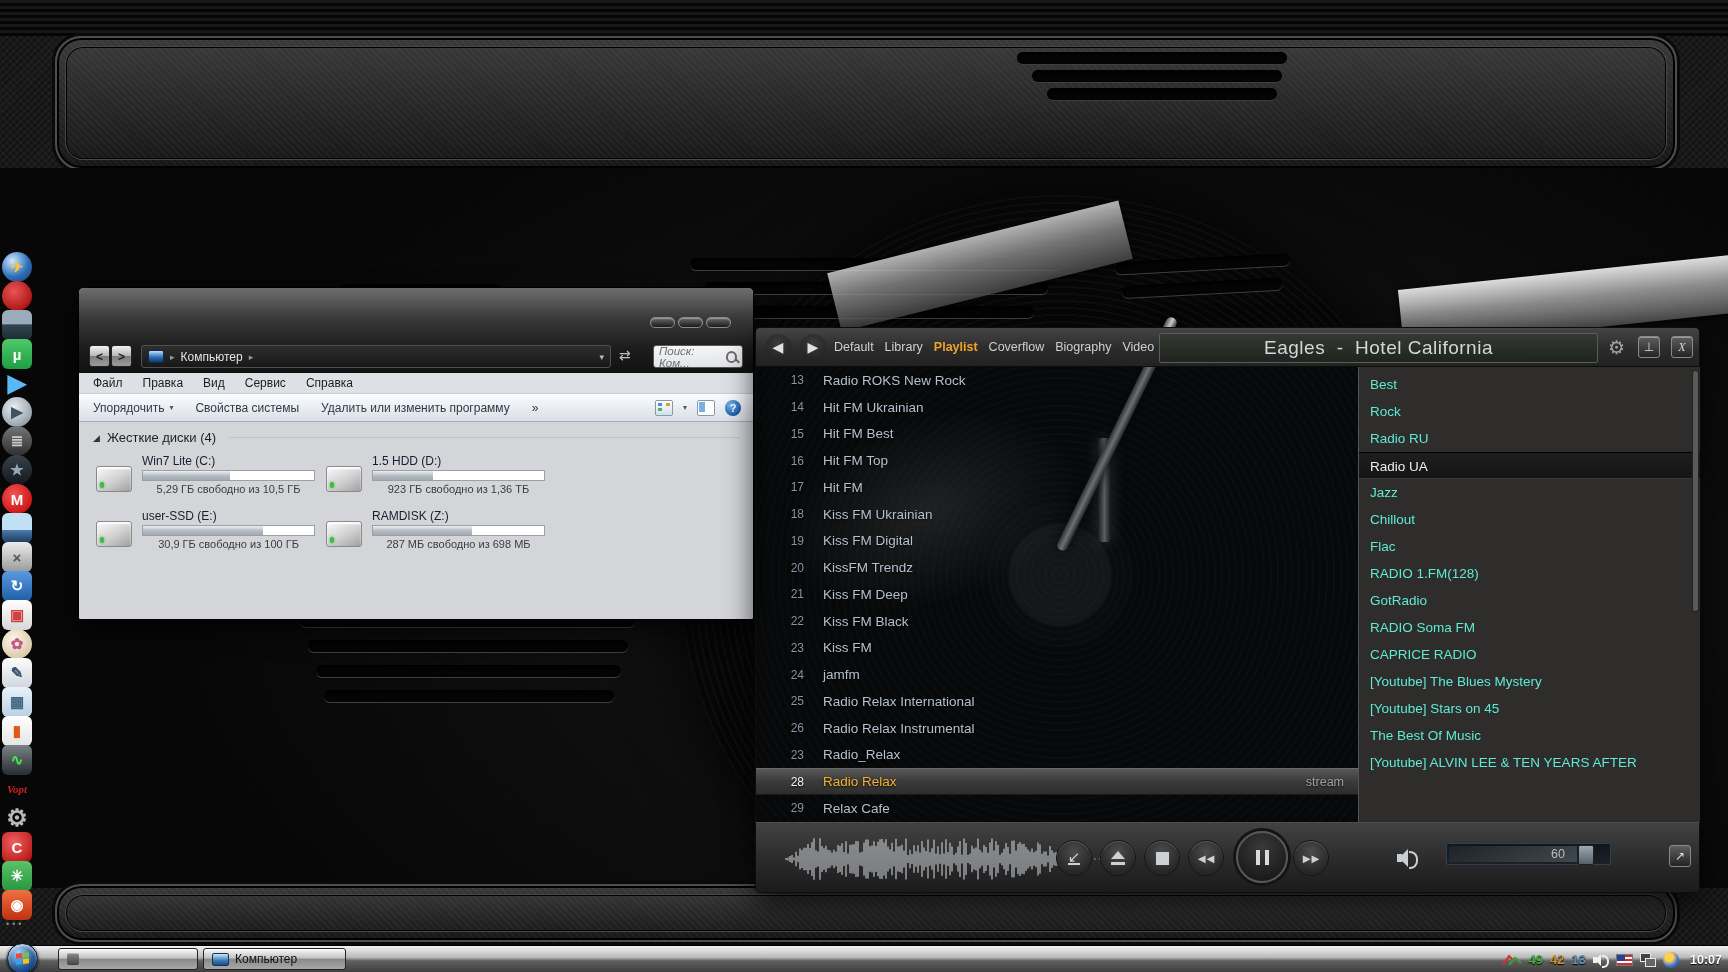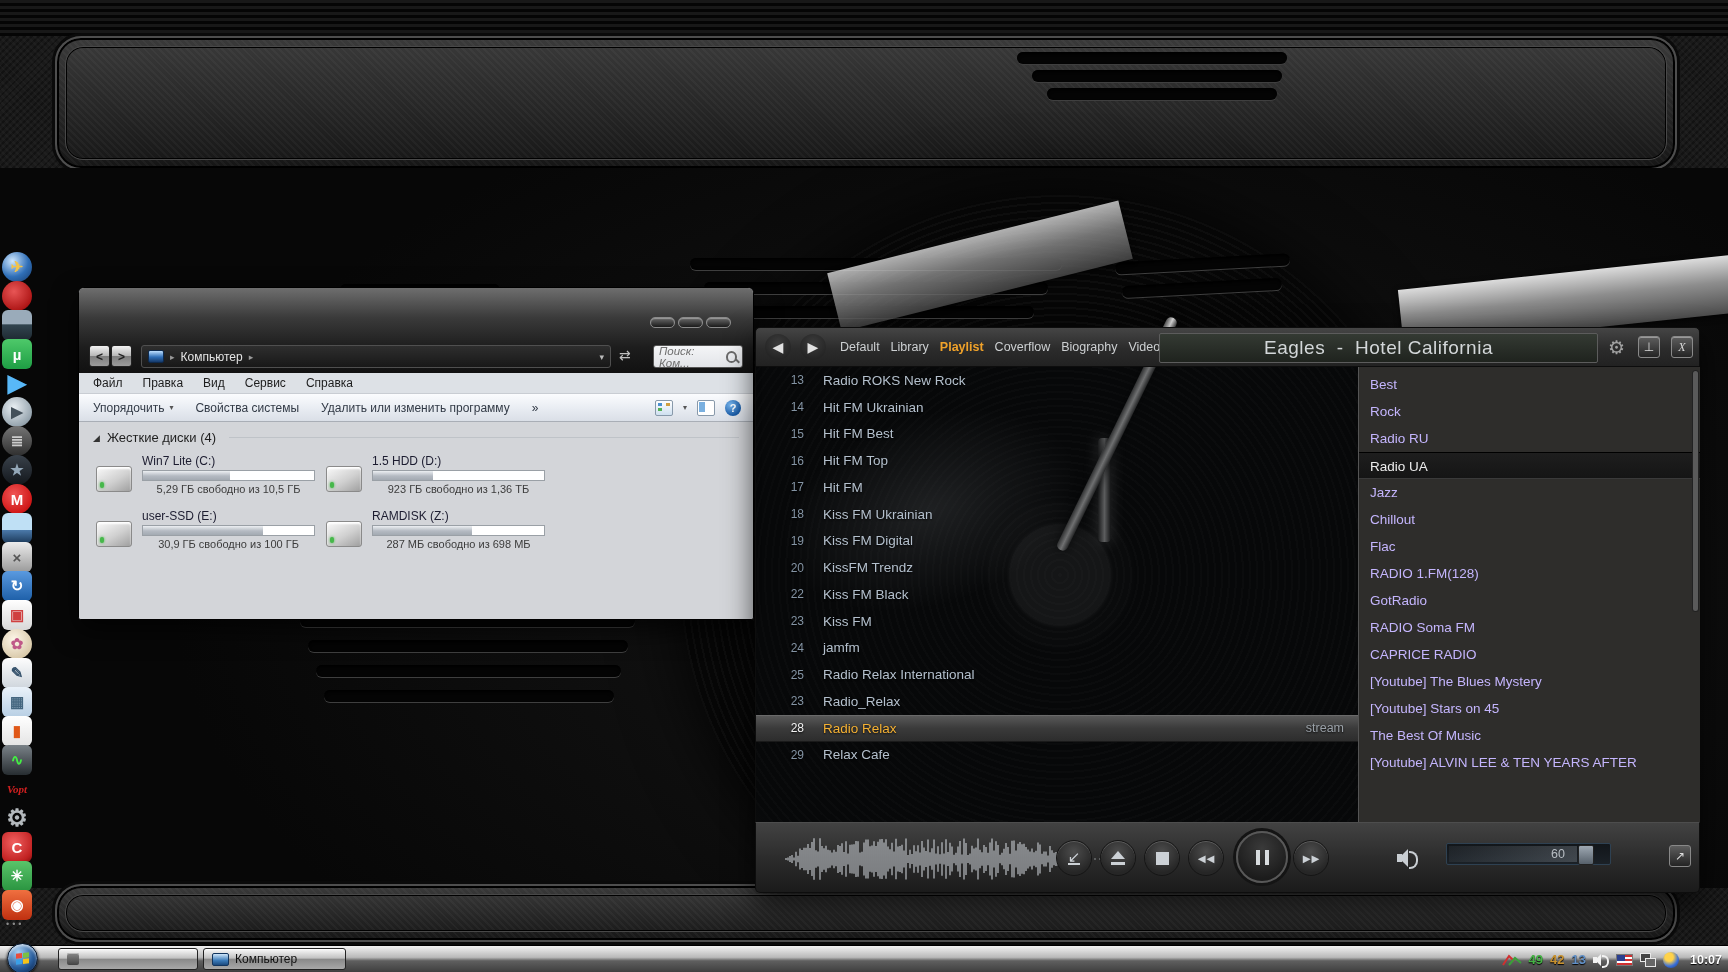--- a/index.html
+++ b/index.html
@@ -130,7 +130,7 @@
     background:linear-gradient(#454545,#2b2b2b 55%,#222);display:flex;align-items:center;}
   .pnav{width:26px;height:26px;border-radius:50%;margin-left:9px;text-align:center;line-height:26px;
     color:#e2e2e2;font-size:14px;background:radial-gradient(circle at 50% 35%,#3c3c3c,#242424 75%);}
-  #pl-tabs{display:flex;gap:11px;margin-left:14px;font-size:12.5px;color:#cdd0d2;}
+  #pl-tabs{display:flex;gap:11px;margin-left:8px;font-size:12.5px;color:#cdd0d2;}
   #pl-tabs .tab.active{color:#f0a22a;font-weight:bold;}
   .pl-title{position:absolute;left:403px;top:5px;width:437px;height:28px;line-height:28px;
     text-align:center;border:1px solid #5c5c5c;border-radius:2px;

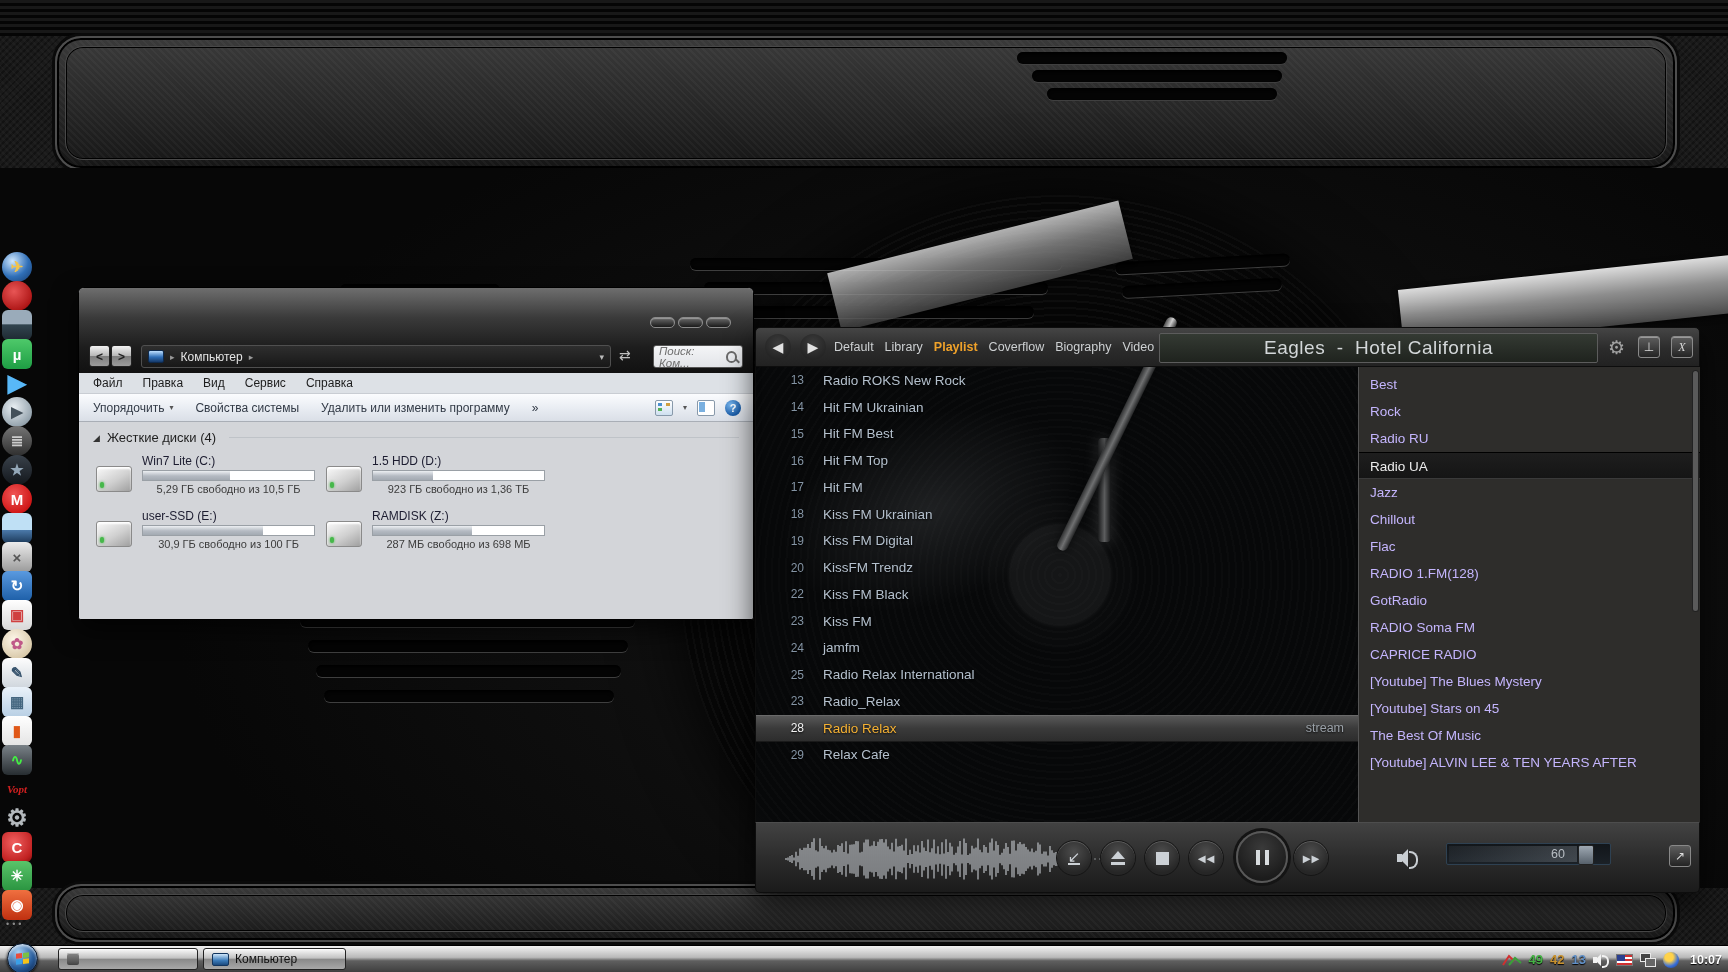--- a/index.html
+++ b/index.html
@@ -154,7 +154,7 @@
   .pl-row.selected .title{color:#f5b133;}
   .pl-groups{width:342px;height:100%;background:#2e2d2b;border-left:1px solid #555;
     box-sizing:border-box;position:relative;padding-top:4px;}
-  .grow{height:27px;line-height:27px;padding-left:11px;font-size:13.5px;color:#c4b5fd;cursor:default;}
+  .grow{height:27px;line-height:27px;padding-left:11px;font-size:13.5px;color:#5eead4;cursor:default;}
   .grow.selected{background:linear-gradient(#1e1e1e,#151515);color:#ececec;
     border-top:1px solid #000;border-bottom:1px solid #3a3a3a;box-sizing:border-box;}
   .pl-scroll{position:absolute;right:2px;top:4px;width:5px;height:240px;border-radius:3px;

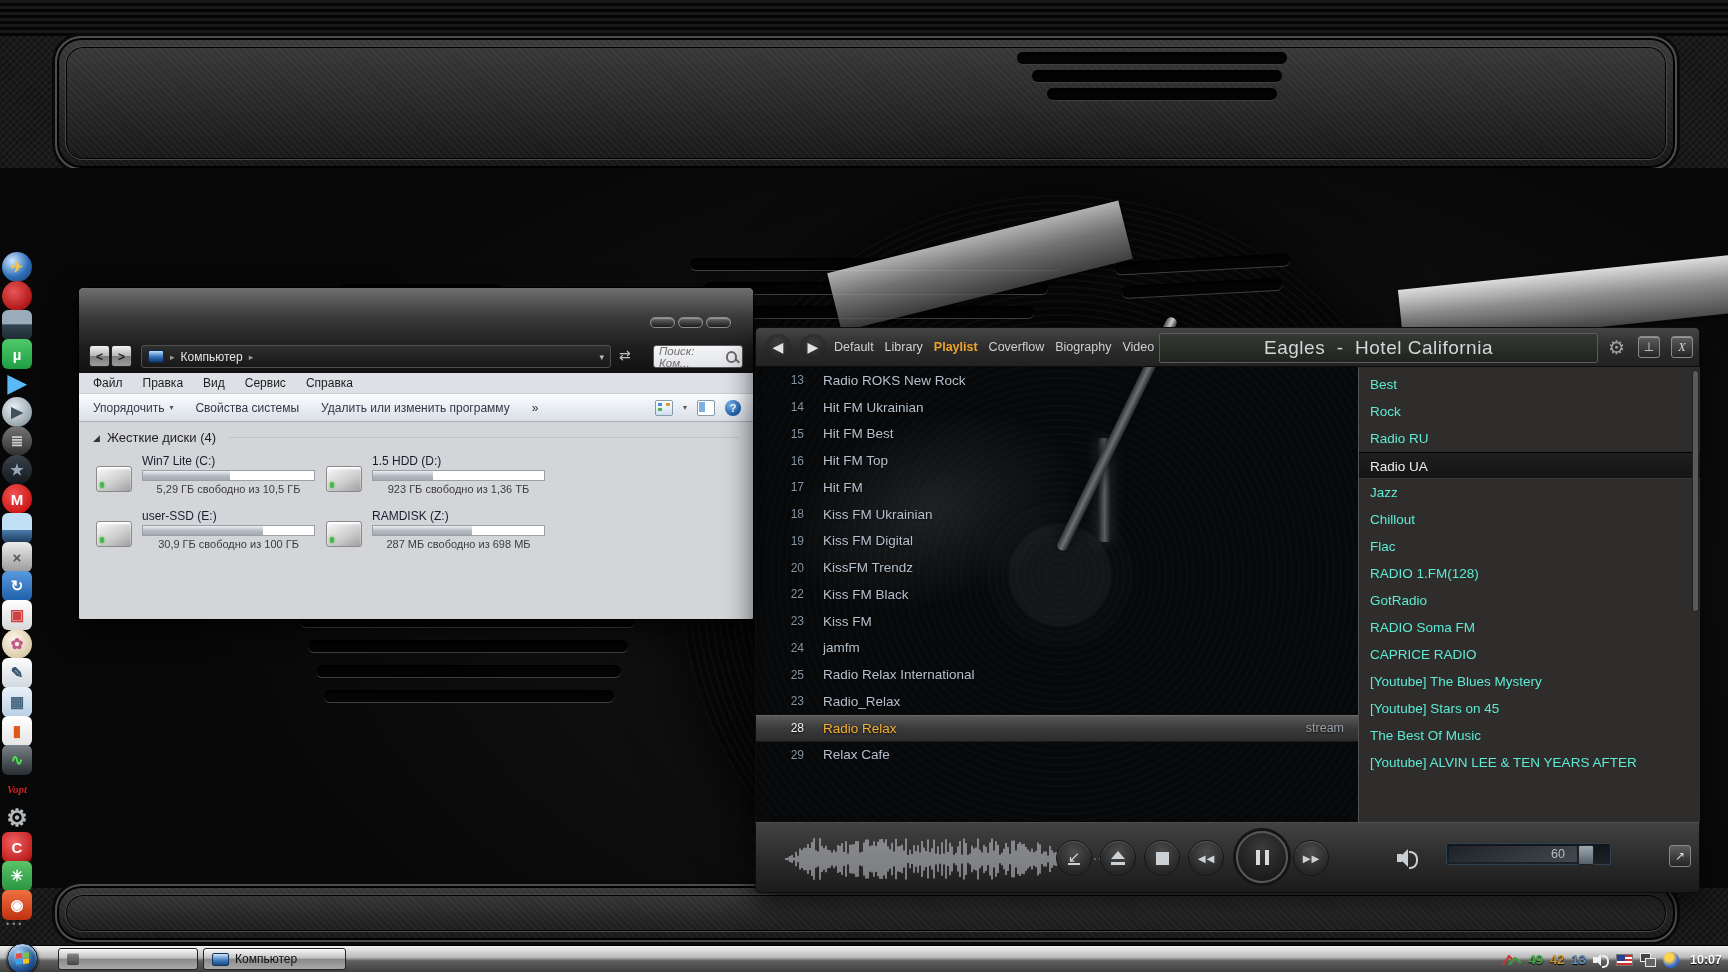--- a/index.html
+++ b/index.html
@@ -457,6 +457,10 @@
           <div class="pl-row">
             <span class="num">20</span>
             <span class="title">KissFM Trendz</span>
+          </div>
+          <div class="pl-row">
+            <span class="num">21</span>
+            <span class="title">Kiss FM Deep</span>
           </div>
           <div class="pl-row">
             <span class="num">22</span>

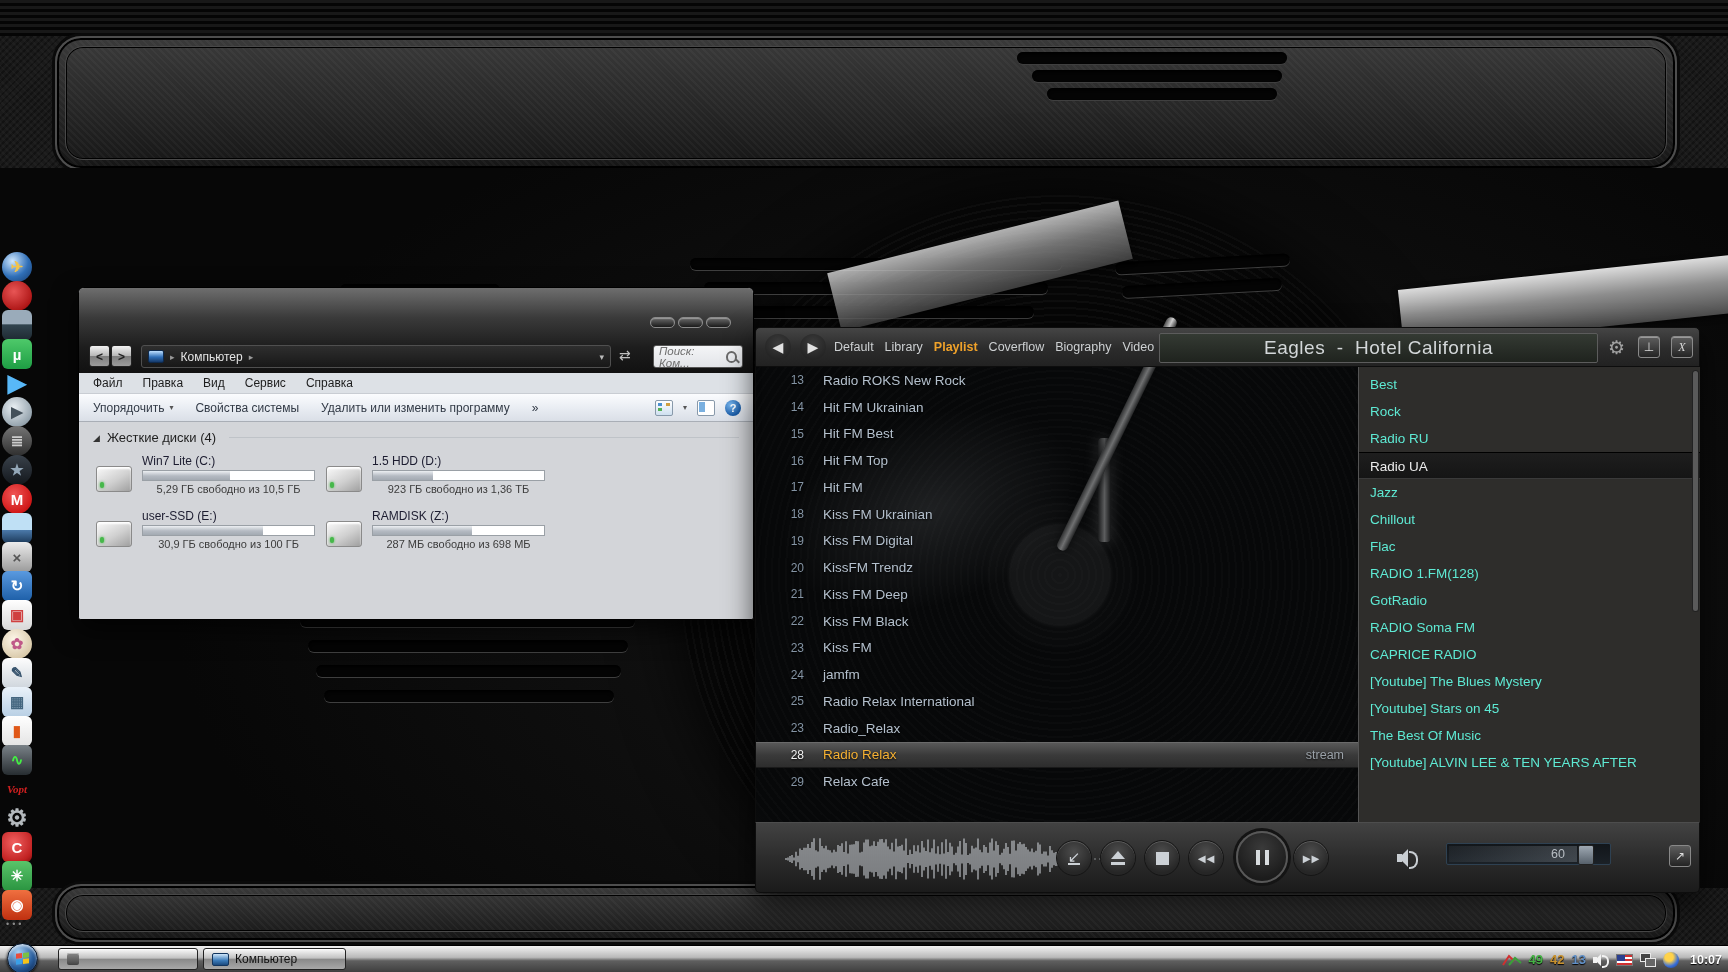--- a/index.html
+++ b/index.html
@@ -477,6 +477,10 @@
           <div class="pl-row">
             <span class="num">25</span>
             <span class="title">Radio Relax International</span>
+          </div>
+          <div class="pl-row">
+            <span class="num">26</span>
+            <span class="title">Radio Relax Instrumental</span>
           </div>
           <div class="pl-row">
             <span class="num">23</span>

